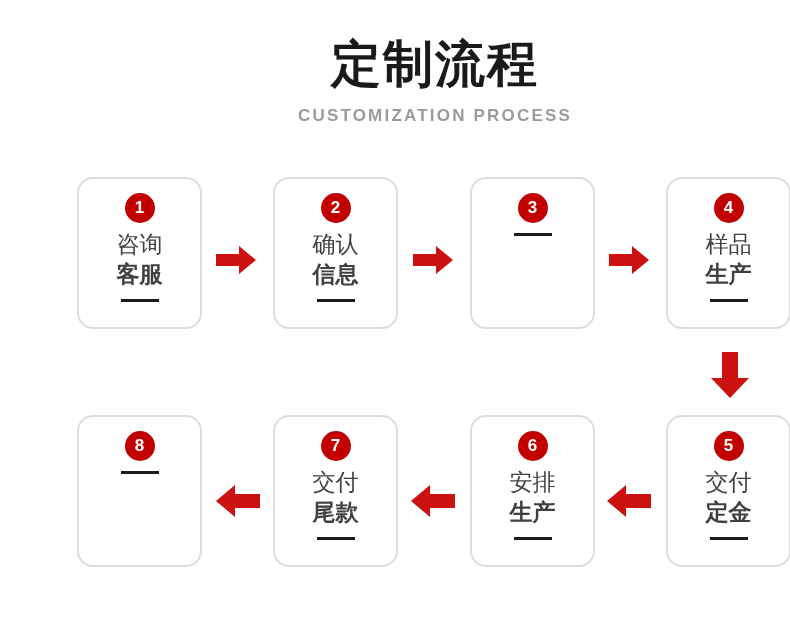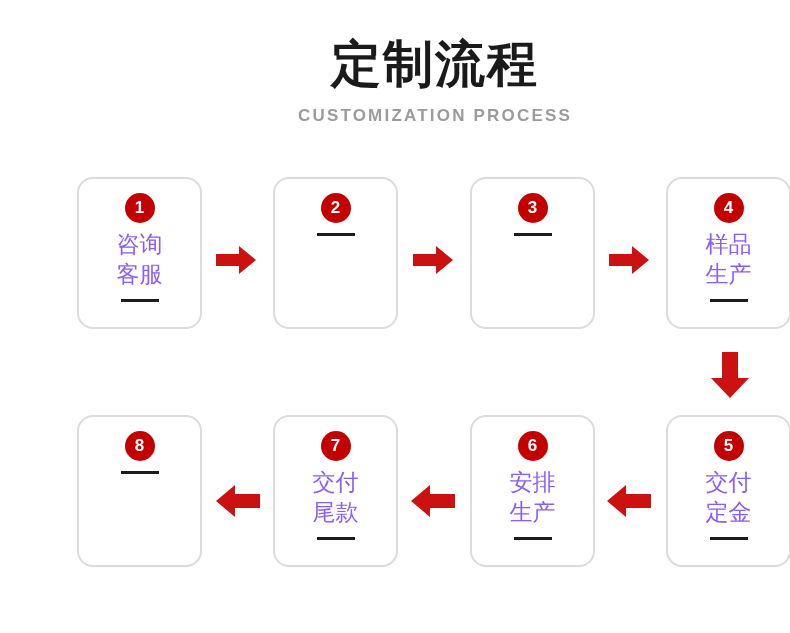--- a/index.html
+++ b/index.html
@@ -95,7 +95,7 @@
   .step-label {
     margin-top: 6px;
     font-size: 23px;
-    color: #8b5cf6;
+    color: #404040;
     line-height: 30px;
     text-align: center;
     font-family: "Liberation Sans", "DejaVu Sans", sans-serif;

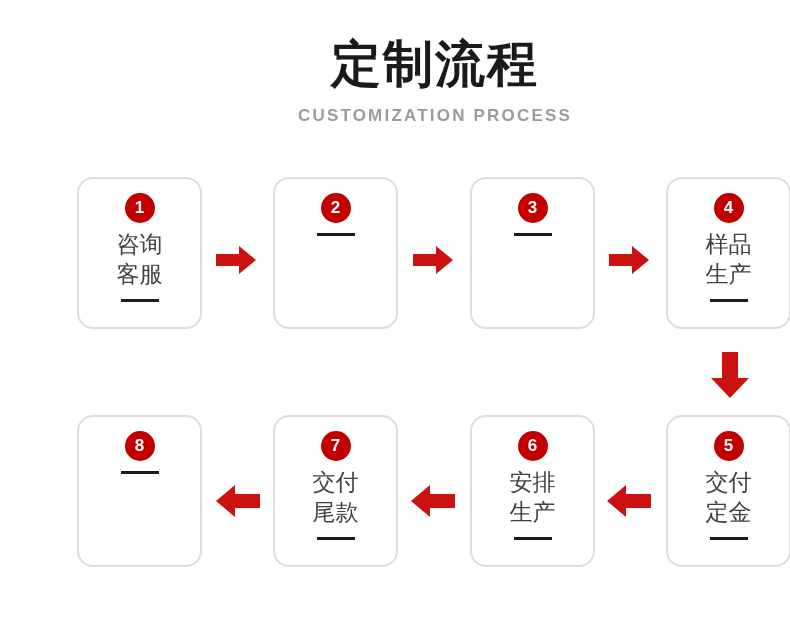--- a/index.html
+++ b/index.html
@@ -149,6 +149,10 @@
 
       <div class="step-box c2">
         <div class="badge">2</div>
+        <div class="step-label">
+          <span class="l1">确认</span>
+          <span class="l2">信息</span>
+        </div>
         <div class="rule"></div>
       </div>
 

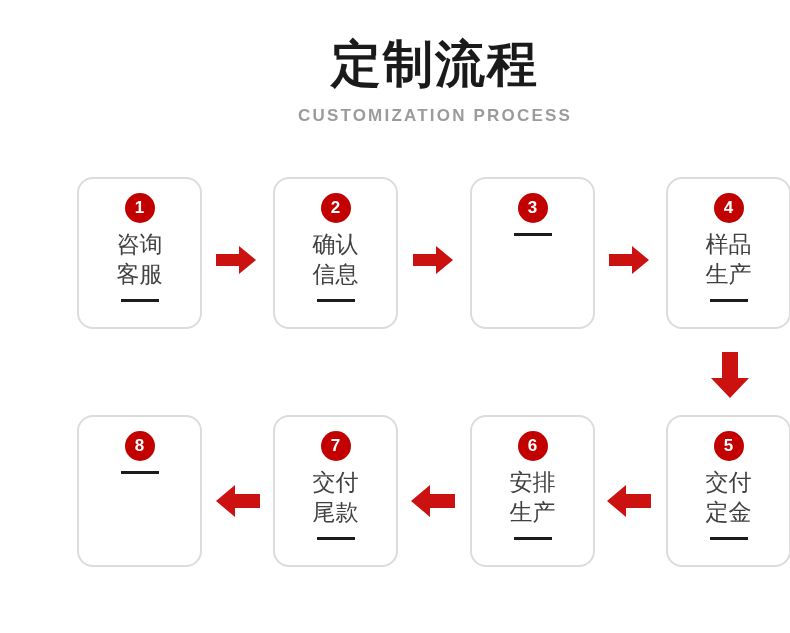--- a/index.html
+++ b/index.html
@@ -100,7 +100,7 @@
     text-align: center;
     font-family: "Liberation Sans", "DejaVu Sans", sans-serif;
   }
-  .step-label .l2 { display: block; }
+  .step-label .l2 { display: block; font-weight: bold; }
   .rule {
     margin-top: 10px;
     width: 38px;

